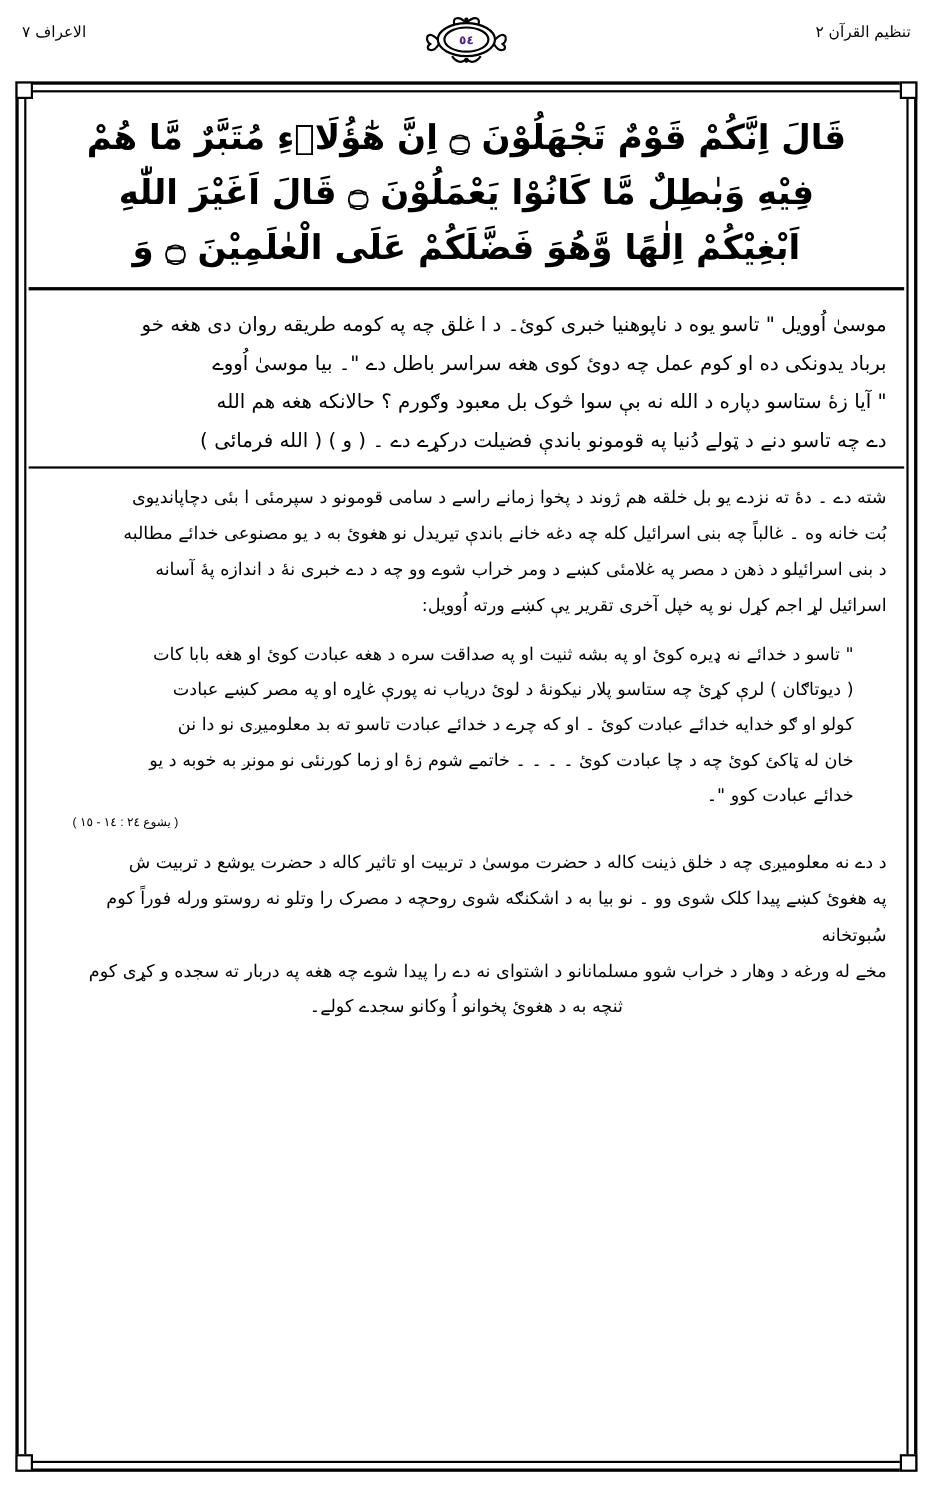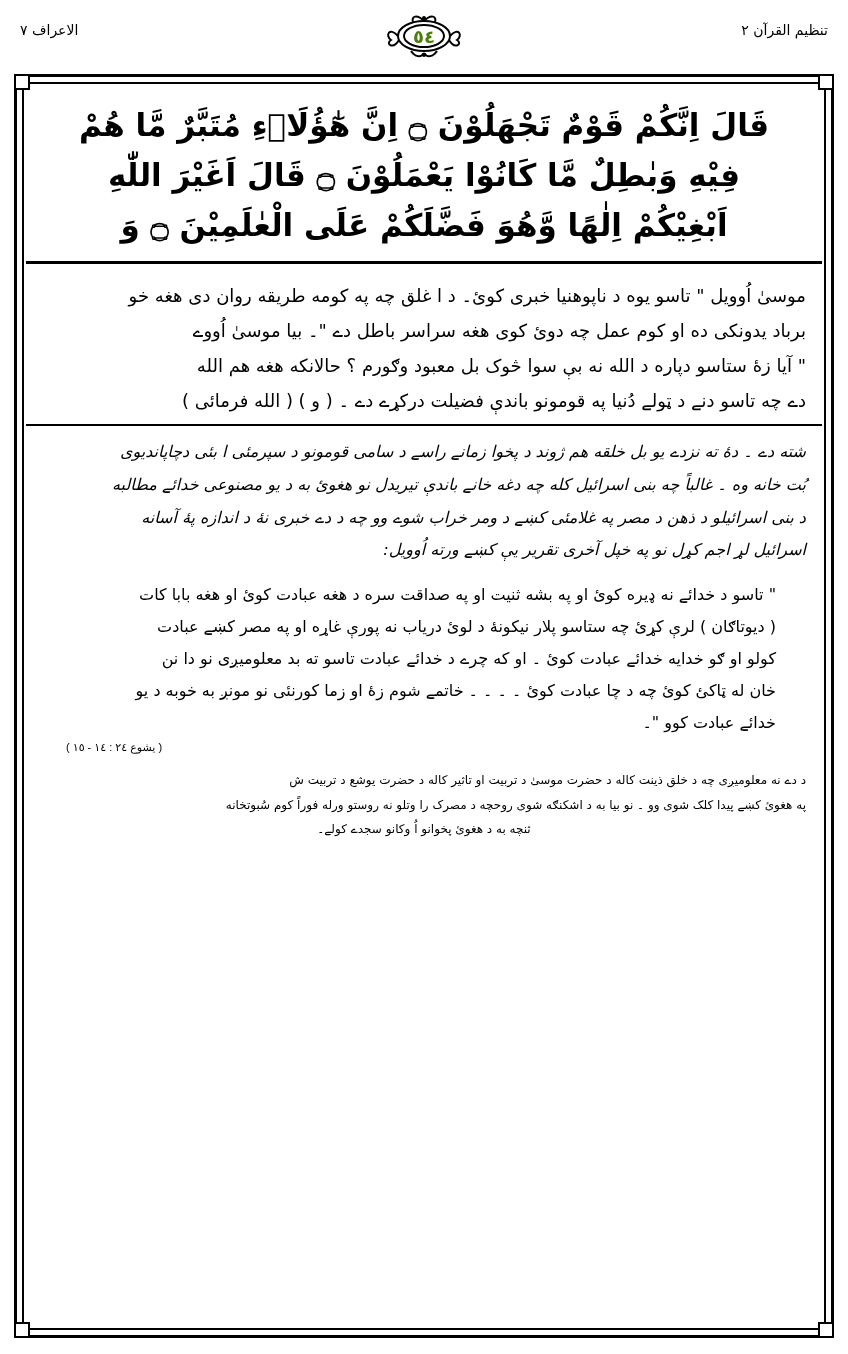--- a/index.html
+++ b/index.html
@@ -66,9 +66,9 @@
     display: flex;
     align-items: center;
     justify-content: center;
-    font-size: 18px;
+    font-size: 11px;
     font-weight: bold;
-    color: #4d7c0f;
+    color: #4c1d95;
   }
 
   

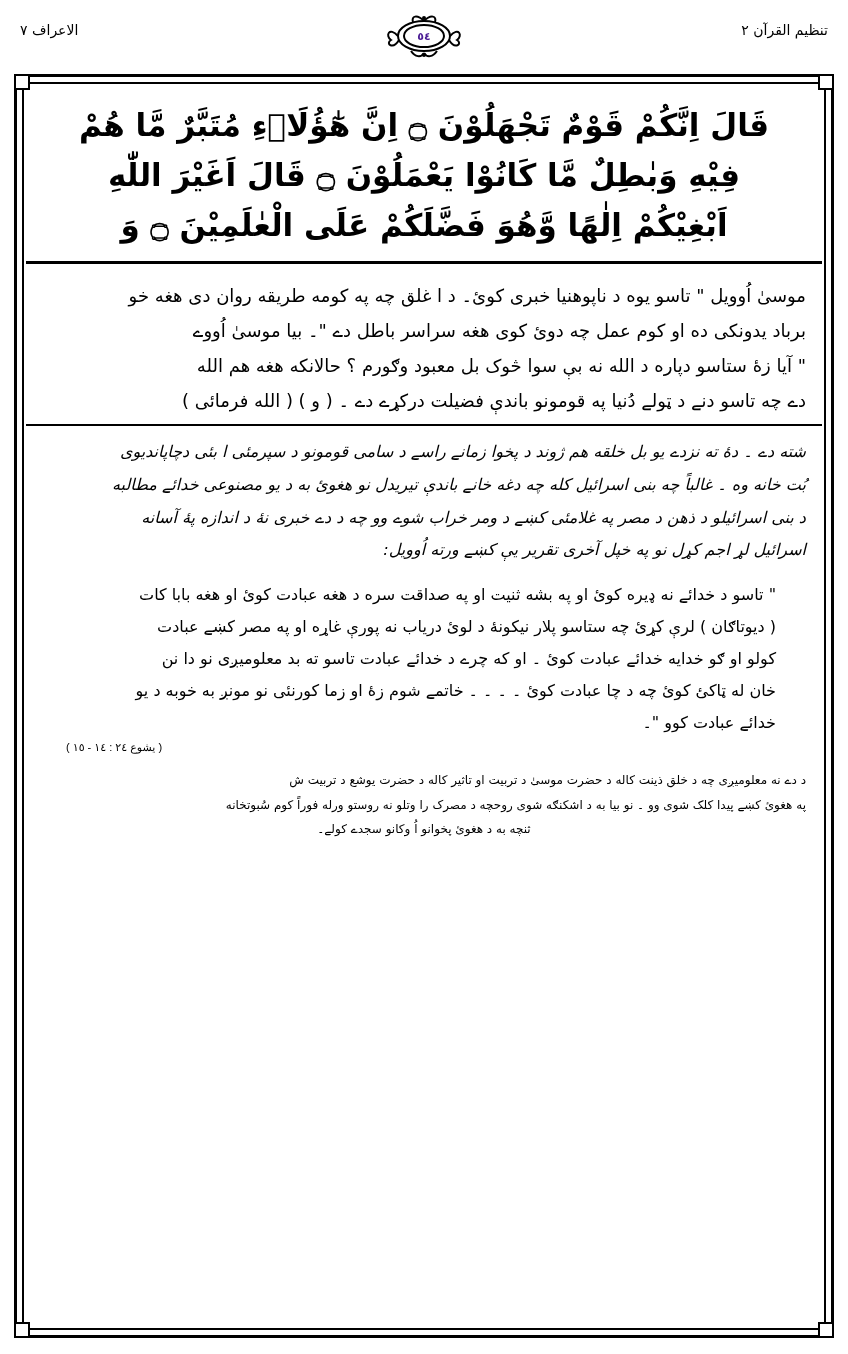--- a/index.html
+++ b/index.html
@@ -150,7 +150,6 @@
     font-size: 16px;
     line-height: 2.05;
     letter-spacing: 0.2px;
-    font-style: italic;
   }
   .cm-line.indent { padding-right: 16px; }
 

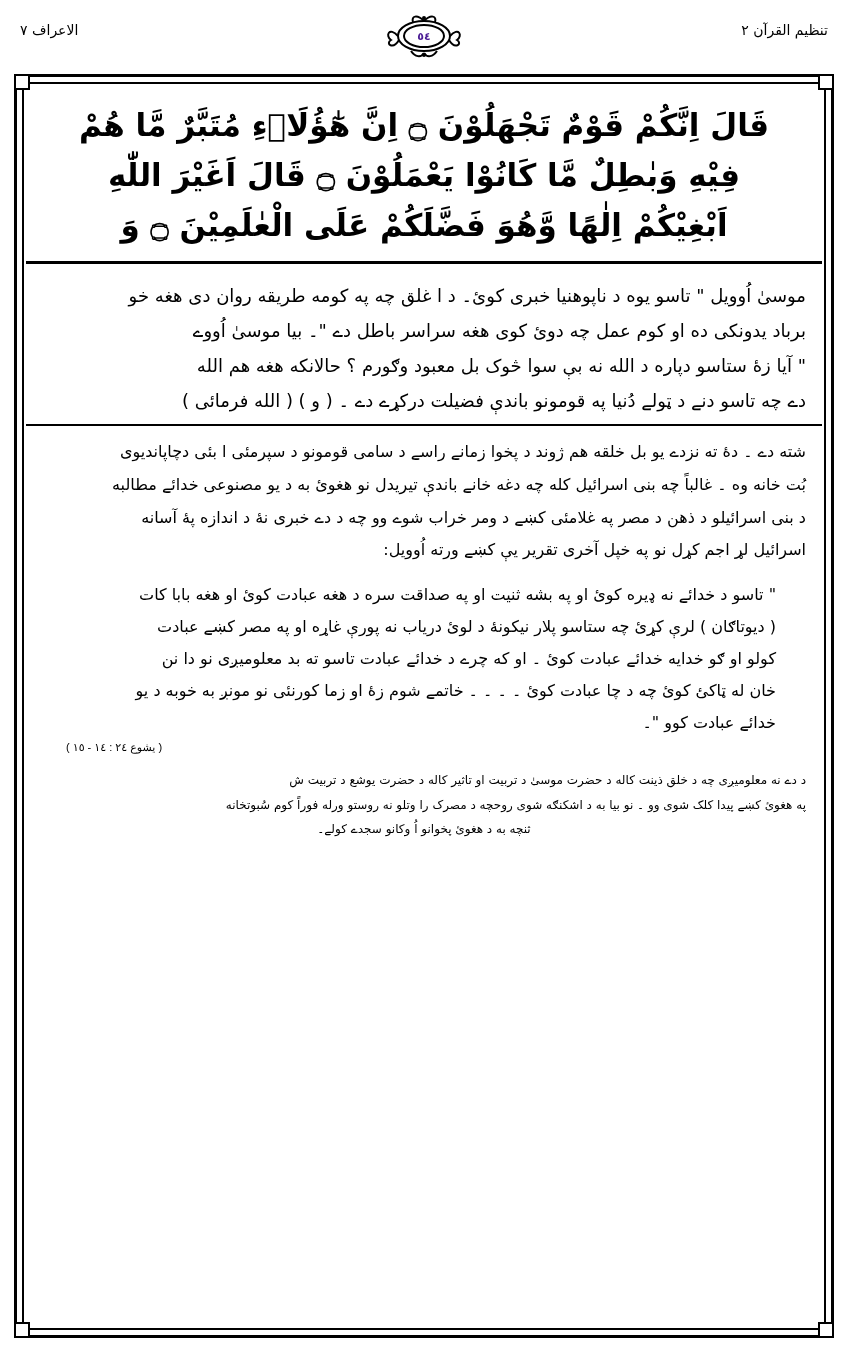--- a/index.html
+++ b/index.html
@@ -175,7 +175,7 @@
   }
   .cl-line {
     font-family: "DejaVu Sans", sans-serif;
-    font-size: 12px;
+    font-size: 16px;
     line-height: 2.05;
     letter-spacing: 0.2px;
   }

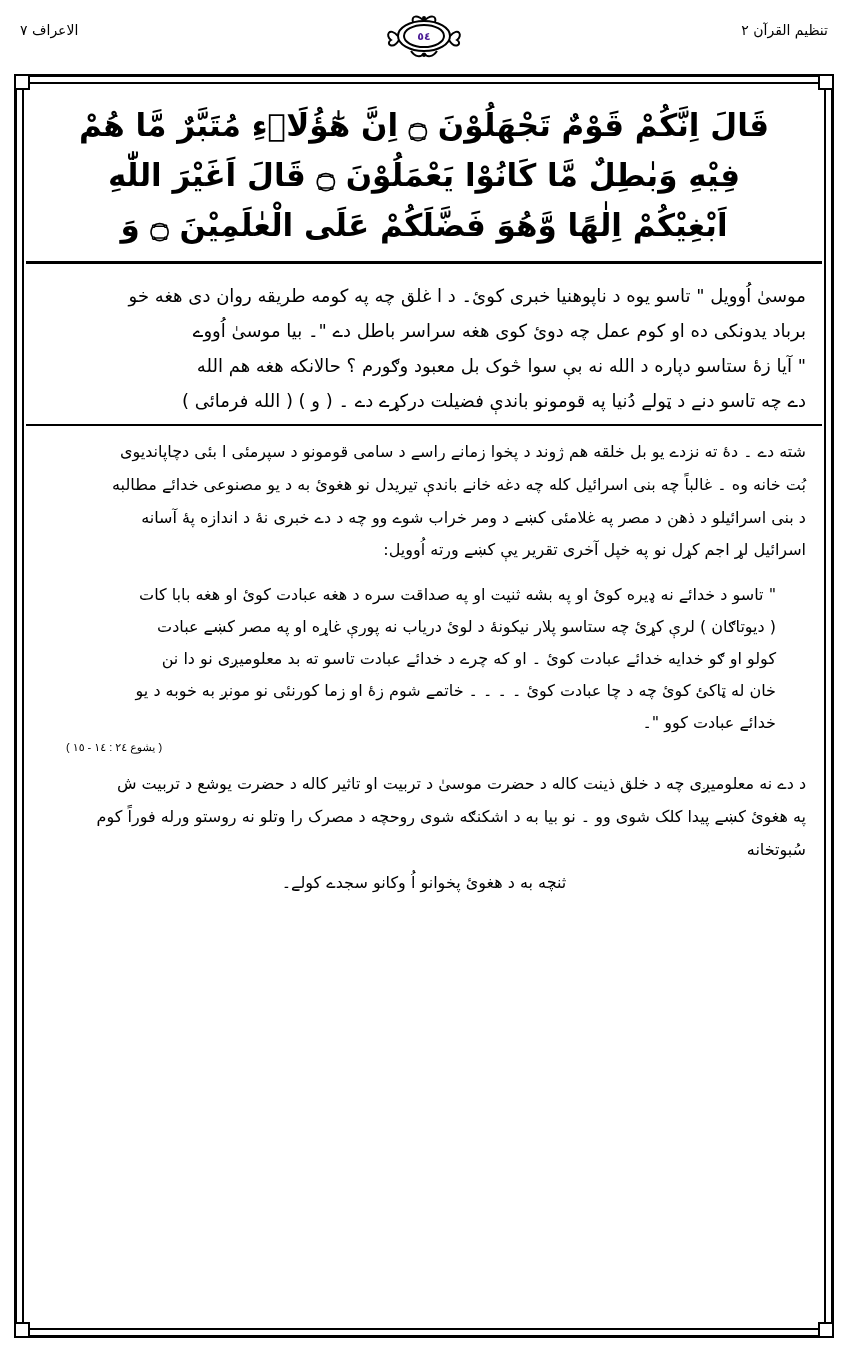--- a/index.html
+++ b/index.html
@@ -254,6 +254,7 @@
     <div class="closing-block">
       <div class="cl-line">د دے نه معلومیږی چه د خلق ذینت کاله د حضرت موسیٰ د تربیت او تاثیر کاله د حضرت یوشع د تربیت ش</div>
       <div class="cl-line">په هغوئ کښے پیدا کلک شوی وو ۔ نو بیا به د اشکنګه شوی روحچه د مصرک را وتلو نه روستو ورله فوراً کوم سُبوتخانه</div>
+      <div class="cl-line">مخے له ورغه د وهار د خراب شوو مسلمانانو د اشتوای نه دے را پیدا شوے چه هغه په دربار ته سجده و کړی کوم</div>
       <div class="cl-line last-line">ثنچه به د هغوئ پخوانو اُ وکانو سجدے کولے۔</div>
     </div>
 

